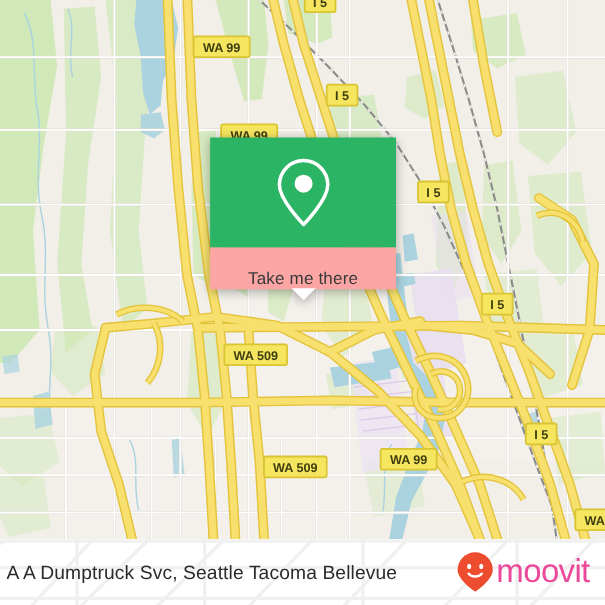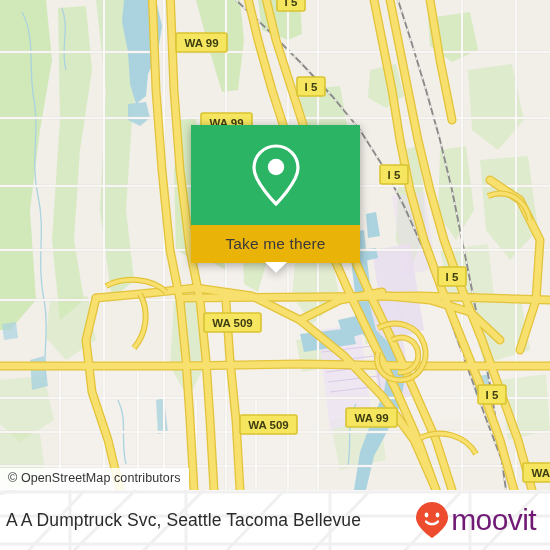--- a/index.html
+++ b/index.html
@@ -23,8 +23,8 @@
           filter:drop-shadow(0 2px 5px rgba(0,0,0,0.32)); }
   .card-img { width:100%; height:100px; background:#2bb464;
               display:flex; align-items:center; justify-content:center; }
-  .card-bar { width:100%; height:38px; background:#eab308;
-              display:flex; align-items:center; justify-content:center; }
+  .card-bar { width:100%; height:38px; background:#fca5a5;
+              display:flex; align-items:flex-end; justify-content:center; }
   .card-bar span { font-size:15.5px; color:#3a3a3a; letter-spacing:0.15px; }
   .card-tail { position:absolute; left:50%; transform:translateX(-50%);
                bottom:-10px; width:0; height:0;

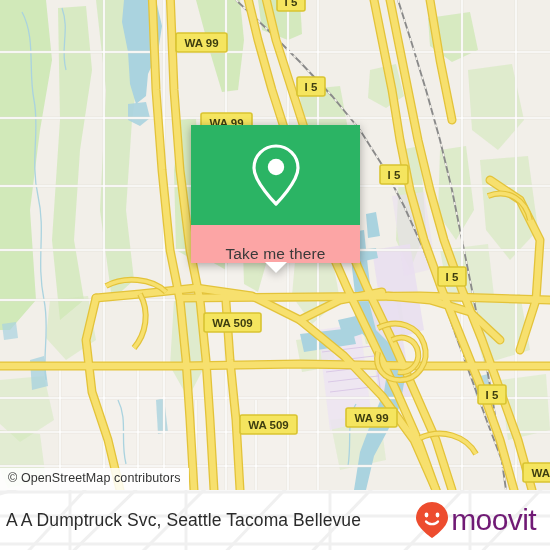--- a/index.html
+++ b/index.html
@@ -303,7 +303,6 @@
       </g>
     </svg>
 
-    <div class="attribution">© OpenStreetMap contributors</div>
   </div>
 
   <div id="card">

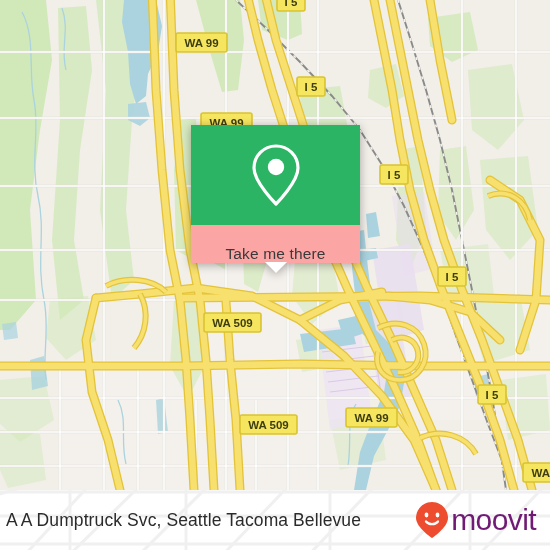--- a/index.html
+++ b/index.html
@@ -40,7 +40,7 @@
                   padding:0 14px 0 6px; }
   .footer-title { font-size:17.5px; color:#2b2b2b; letter-spacing:0.1px; white-space:nowrap; }
   .brand { display:flex; align-items:center; gap:2px; }
-  .brand-word { font-size:30px; color:#701a75; letter-spacing:-0.6px;
+  .brand-word { font-size:30px; color:#ec4899; letter-spacing:-0.6px;
                 font-weight:400; line-height:1; }
 </style>
 </head>

